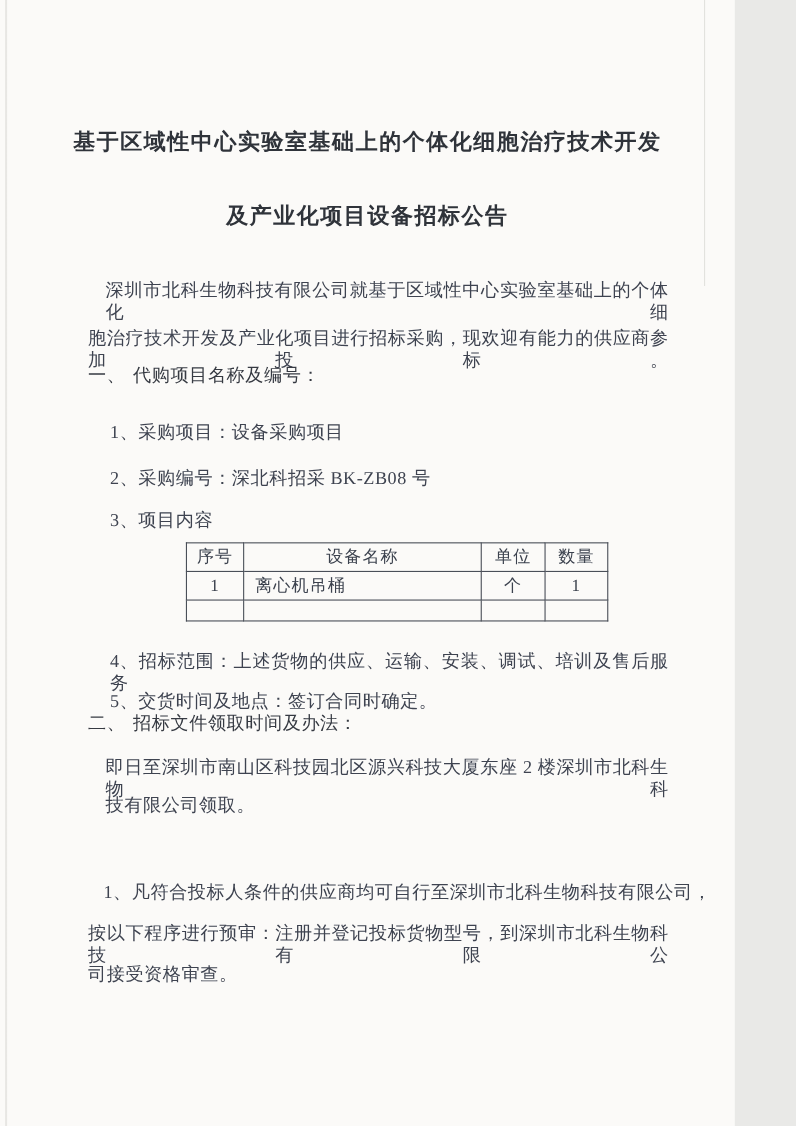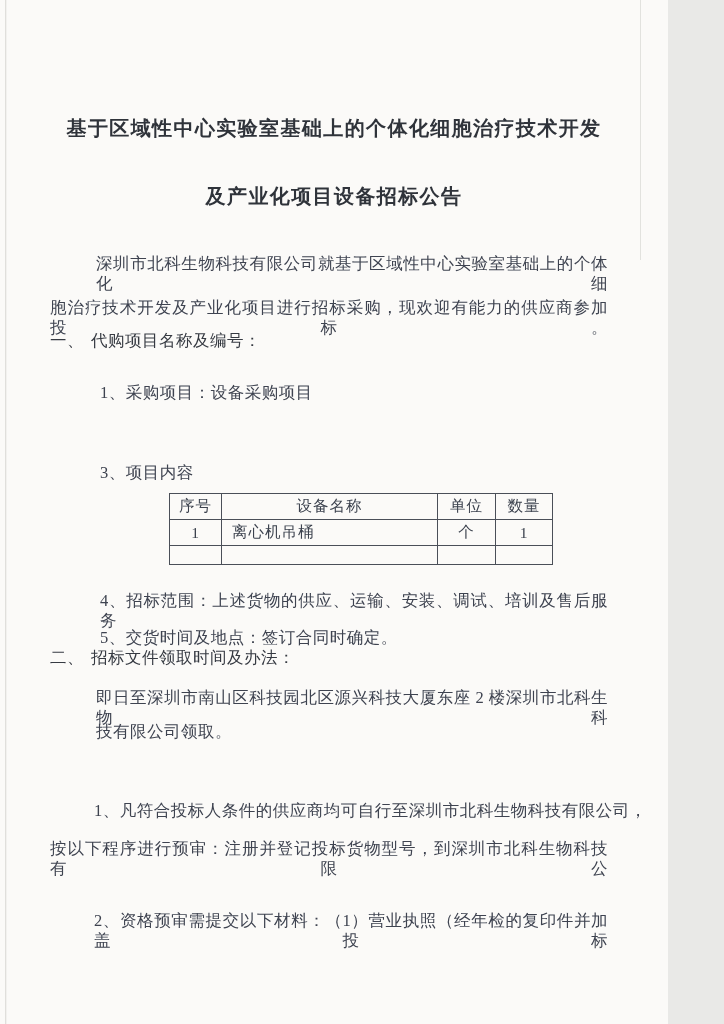--- a/index.html
+++ b/index.html
@@ -26,7 +26,7 @@
   }
   .line {
     position: absolute;
-    left: 50px; right: 60px;
+    left: 80px; right: 60px;
     font-size: 16.5px;
     letter-spacing: 0.5px;
     line-height: 1.2;

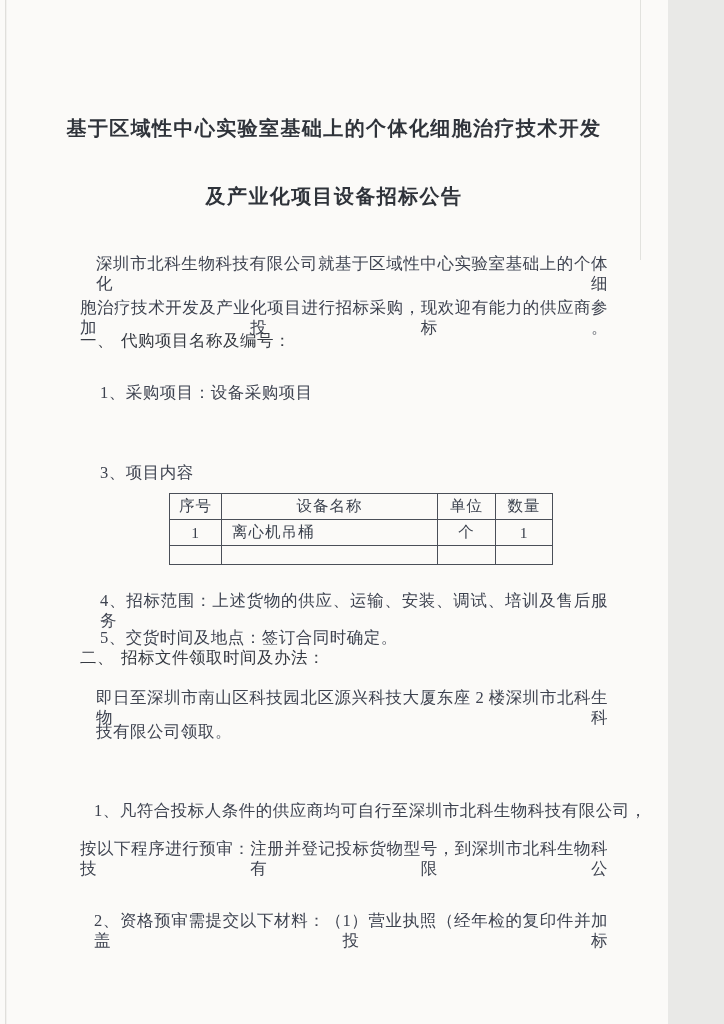--- a/index.html
+++ b/index.html
@@ -91,6 +91,7 @@
   </div>
 
   <div class="line num-item" style="top:367px;">1、采购项目：设备采购项目</div>
+  <div class="line num-item" style="top:409px;">2、采购编号：深北科招采 BK-ZB08 号</div>
   <div class="line num-item" style="top:447px;">3、项目内容</div>
 
   <table class="equip">

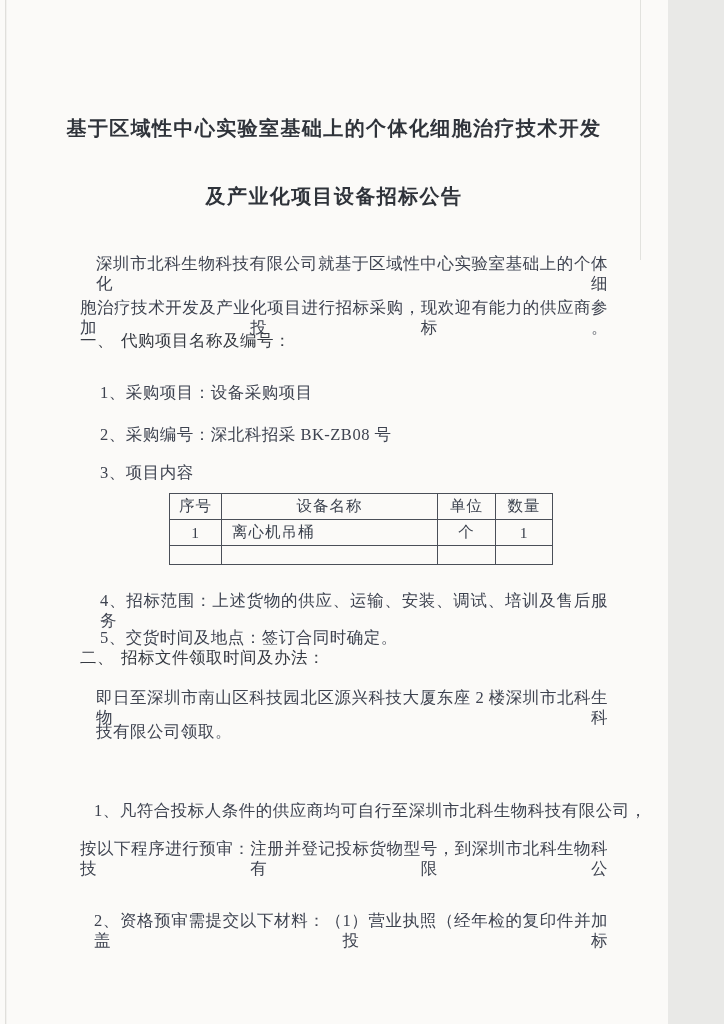--- a/index.html
+++ b/index.html
@@ -136,6 +136,7 @@
 
   <div class="line" style="top:801px; left:94px;">1、凡符合投标人条件的供应商均可自行至深圳市北科生物科技有限公司，</div>
   <div class="line fill" style="top:839px;">按以下程序进行预审：注册并登记投标货物型号，到深圳市北科生物科技有限公</div>
+  <div class="line" style="top:876px;">司接受资格审查。</div>
 
   <div class="line fill" style="top:911px; left:94px;">2、资格预审需提交以下材料：（1）营业执照（经年检的复印件并加盖投标</div>
 </div>

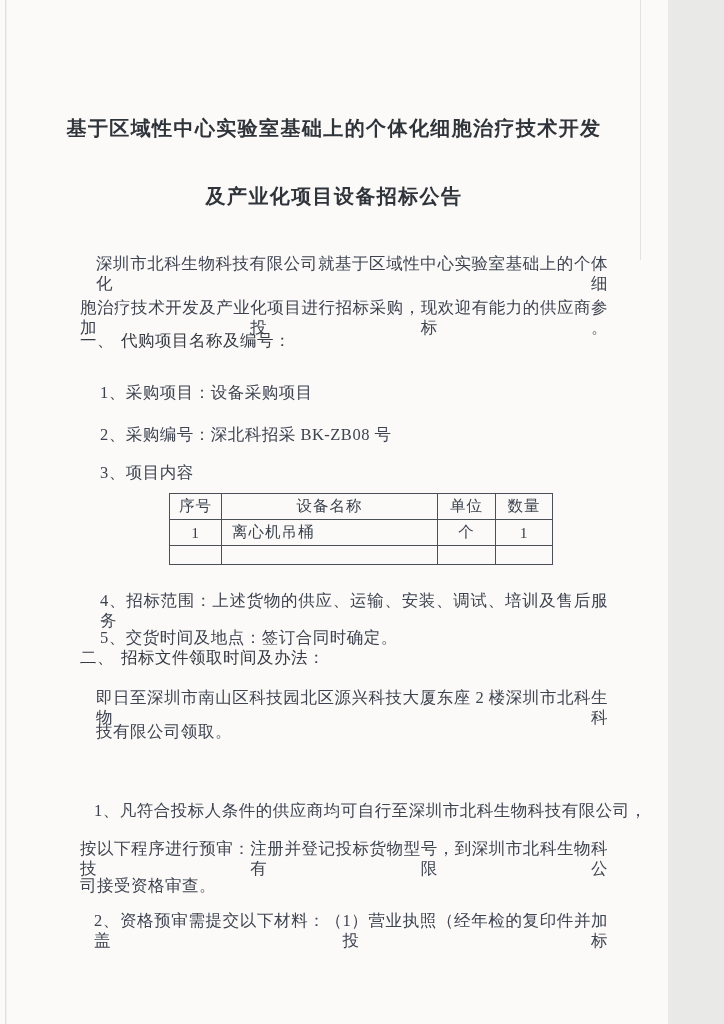--- a/index.html
+++ b/index.html
@@ -138,7 +138,6 @@
   <div class="line fill" style="top:839px;">按以下程序进行预审：注册并登记投标货物型号，到深圳市北科生物科技有限公</div>
   <div class="line" style="top:876px;">司接受资格审查。</div>
 
-  <div class="line fill" style="top:911px; left:94px;">2、资格预审需提交以下材料：（1）营业执照（经年检的复印件并加盖投标</div>
 </div>
 
 </body></html>

